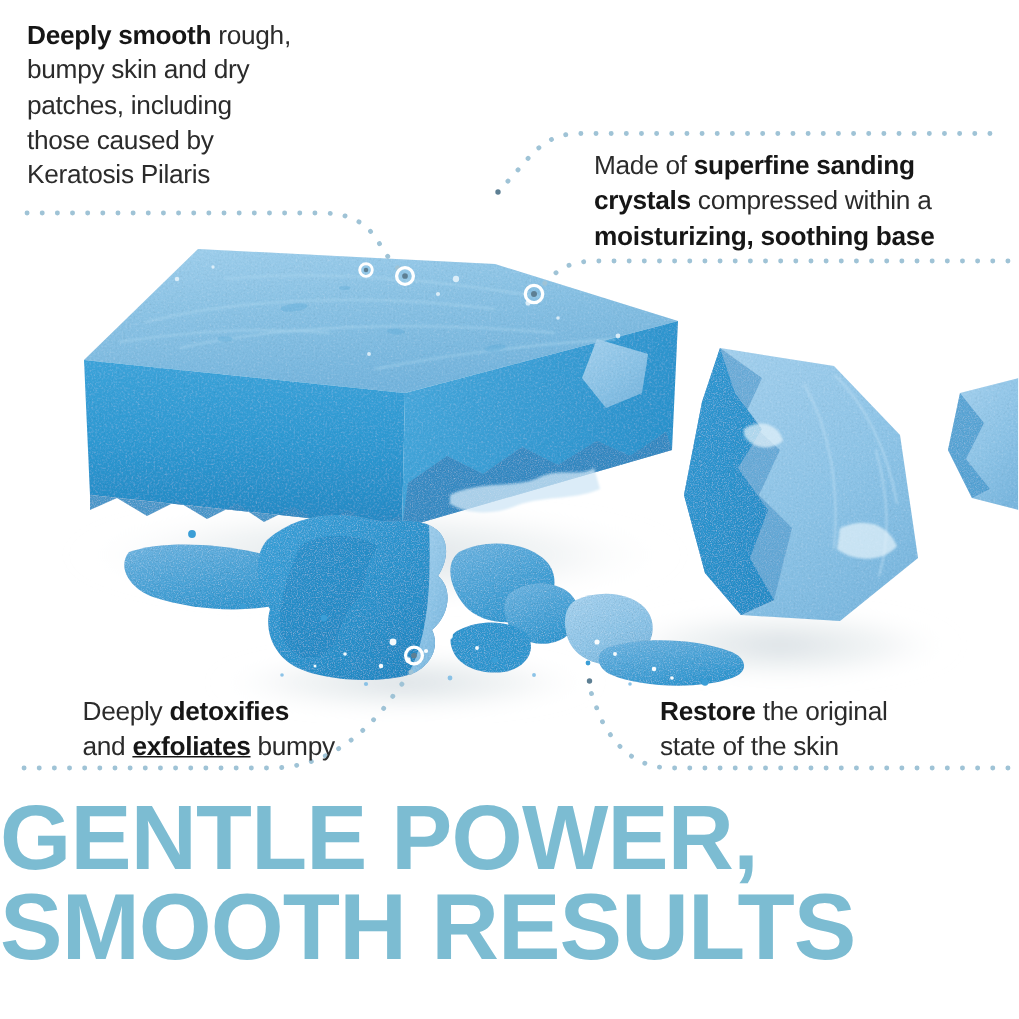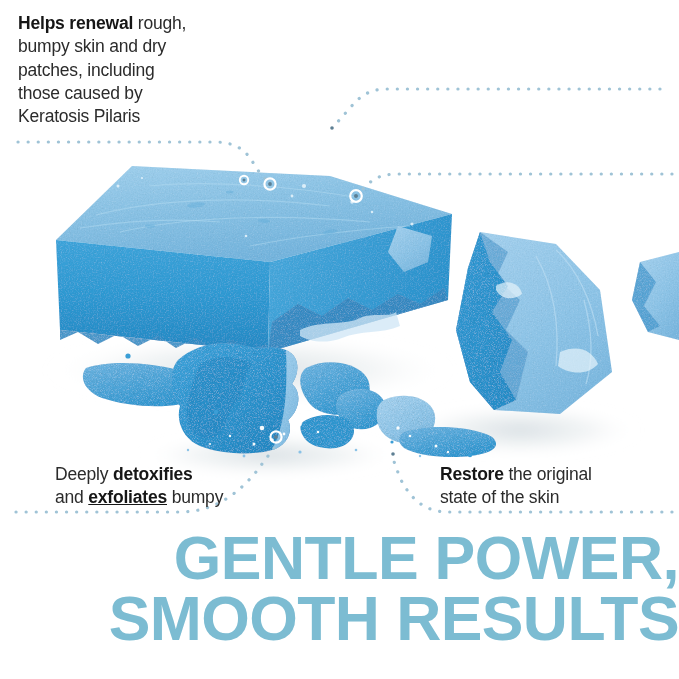--- a/index.html
+++ b/index.html
@@ -334,7 +334,7 @@
     </g>
   </svg>
 
-  <div class="callout" id="callout-smooth" style="color: rgb(43, 43, 43);"><strong style="color: rgb(22, 22, 22);">Helps renewal</strong><span> rough,
+  <div class="callout" id="callout-smooth" style="color: rgb(43, 43, 43);"><strong style="color: rgb(22, 22, 22);">Deeply smooth</strong><span> rough,
 bumpy skin and dry
 patches, including
 those caused by

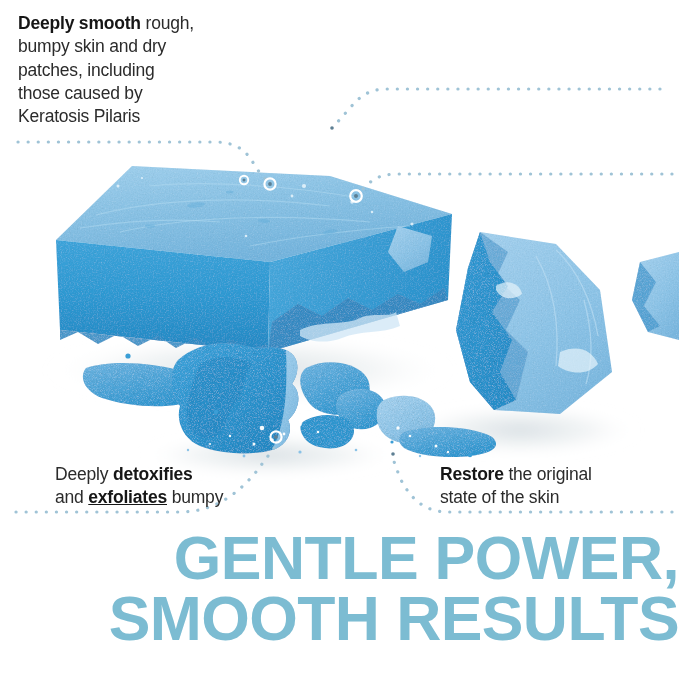--- a/index.html
+++ b/index.html
@@ -341,6 +341,7 @@
 Keratosis Pilaris</span></div>
 
 
+  <div class="callout" id="callout-crystals" style="color: rgb(43, 43, 43);"><span>Made of </span><strong style="color: rgb(22, 22, 22);">superfine sanding crystals</strong><span> compressed within a </span><strong style="color: rgb(22, 22, 22);">moisturizing, soothing base</strong></div>
 
   <div class="callout" id="callout-detox" style="color: rgb(43, 43, 43);"><span>Deeply </span><strong style="color: rgb(22, 22, 22);">detoxifies</strong><span>
 and </span><strong style="color: rgb(22, 22, 22); text-decoration: underline;">exfoliates</strong><span> bumpy</span></div>

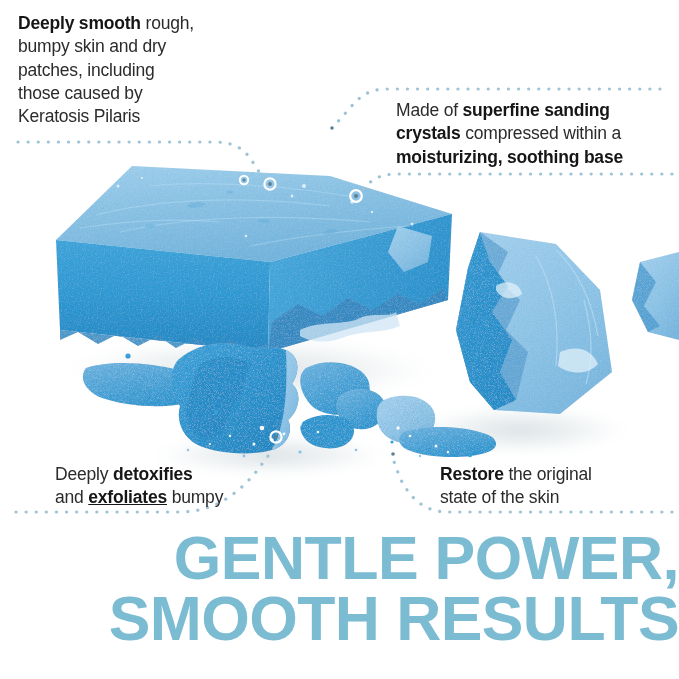--- a/index.html
+++ b/index.html
@@ -63,7 +63,7 @@
     left: 0;
     top: 529px;
     width: 679px;
-    text-align: right;
+    text-align: left;
     color: #7cbcd2;
     font-family: "Liberation Sans", sans-serif;
     font-weight: 700;

